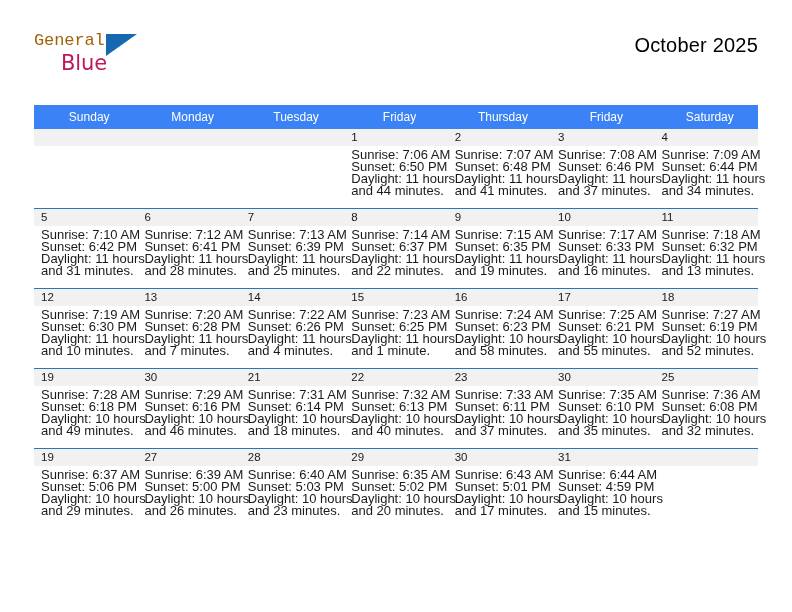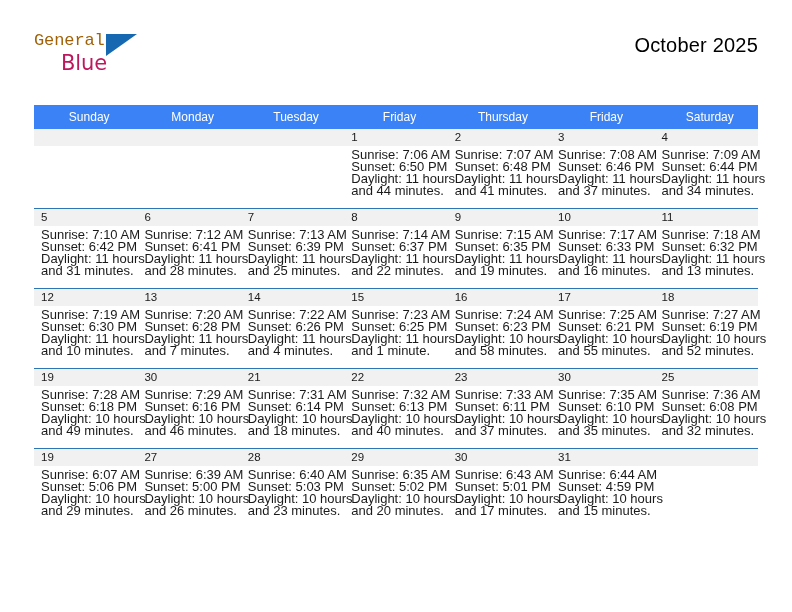--- a/index.html
+++ b/index.html
@@ -437,7 +437,7 @@
           <td>
             <div class="daynum-band">19</div>
             <div class="cell-body">
-              <div>Sunrise: 6:07 AM</div>
+              <div>Sunrise: 6:37 AM</div>
               <div>Sunset: 5:06 PM</div>
               <div>Daylight: 10 hours</div>
               <div>and 29 minutes.</div>

